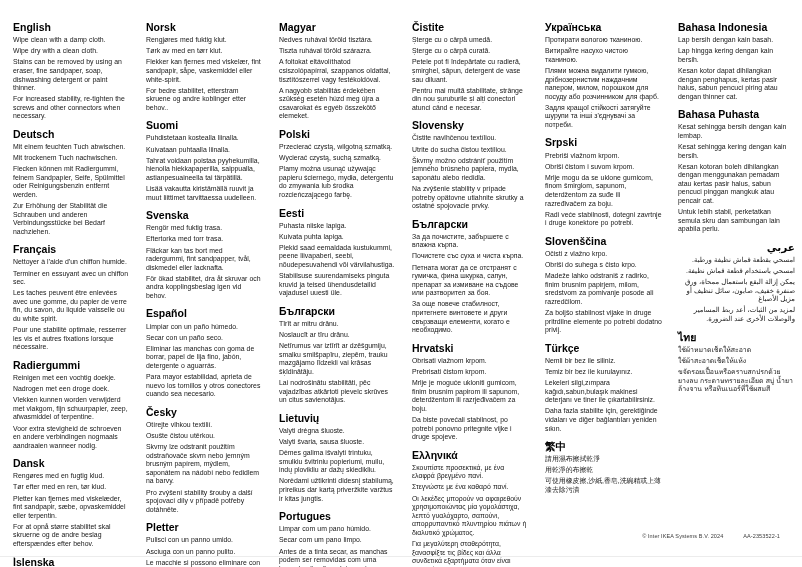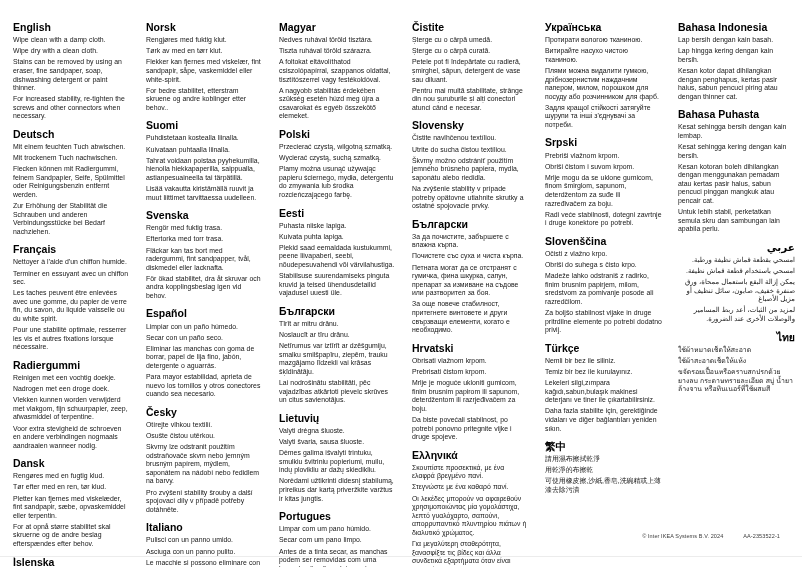--- a/index.html
+++ b/index.html
@@ -21,7 +21,7 @@
     word-spacing:0.2px;
   }
   section[dir="rtl"]{text-align:right}
-  h2.center{text-align:right}
+  h2.center{text-align:left}
   .footer{
     position:absolute;top:533px;right:22px;
     display:flex;gap:20px;align-items:baseline;

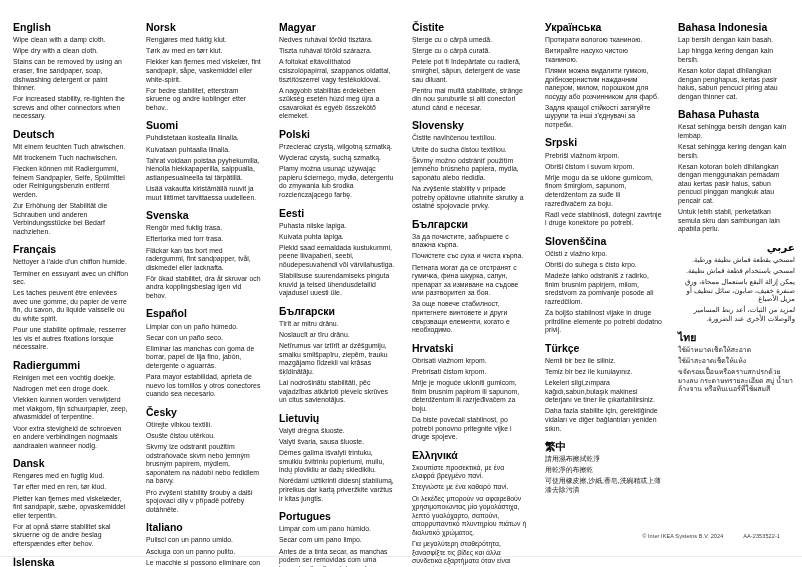--- a/index.html
+++ b/index.html
@@ -114,7 +114,7 @@
         <p>Pro zvýšení stability šrouby a další spojovací díly v případě potřeby dotáhněte.</p>
       </section>
       <section>
-        <h2>Italiano</h2>
+        <h2>Pletter</h2>
         <p>Pulisci con un panno umido.</p>
         <p>Asciuga con un panno pulito.</p>
         <p>Le macchie si possono eliminare con una gomma per cancellare, con carta vetrata a grana fine, sapone, detersivo per piatti o acquaragia minerale.</p>

